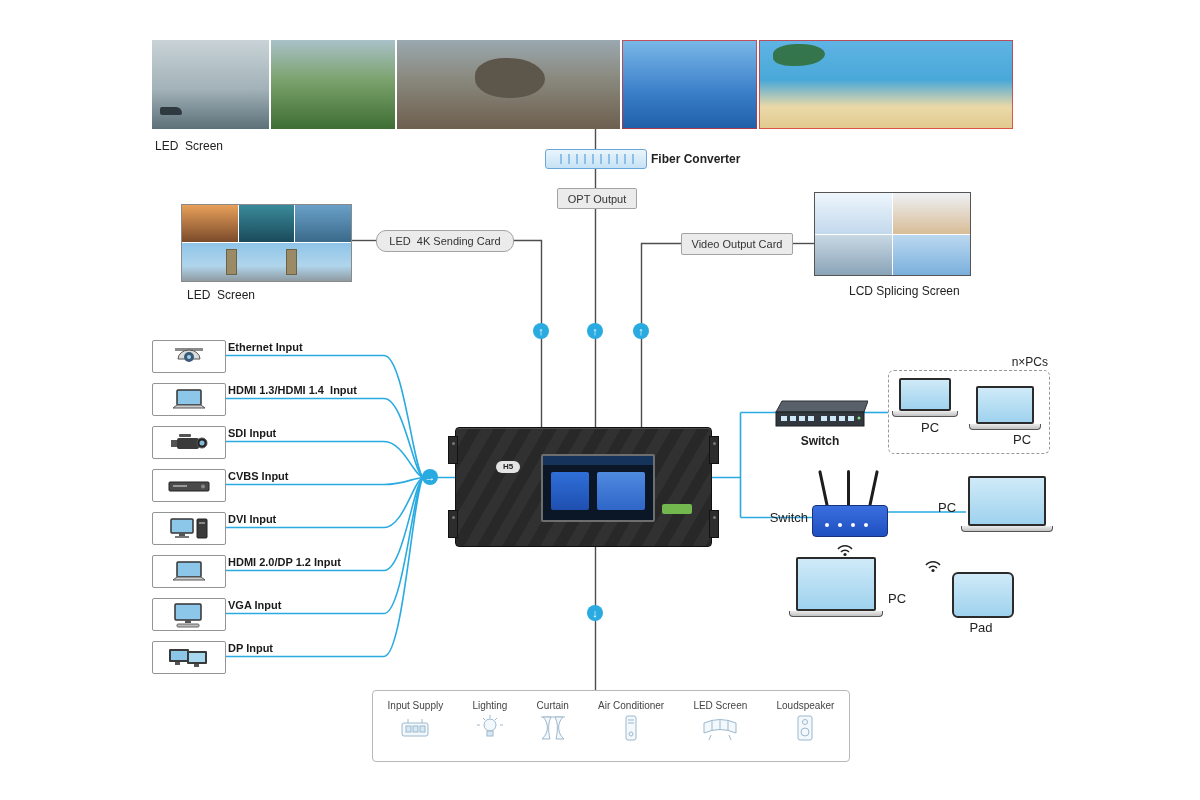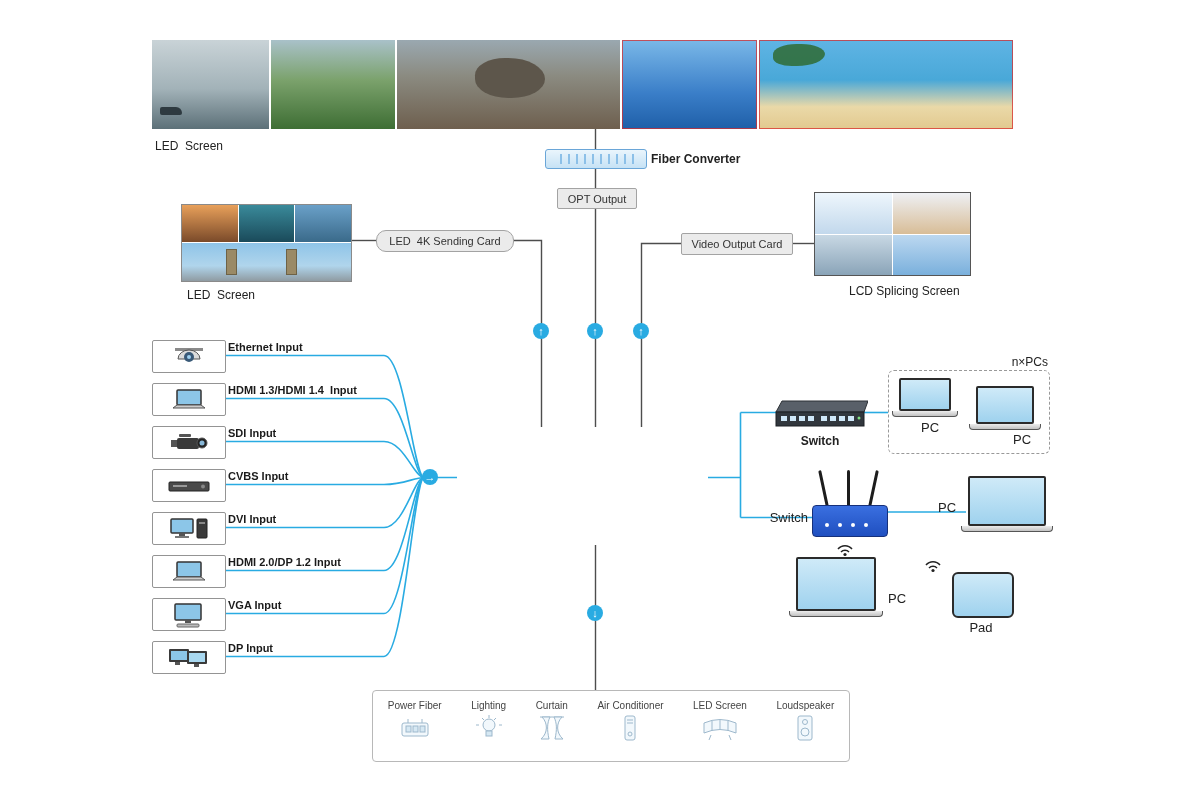--- a/index.html
+++ b/index.html
@@ -242,6 +242,27 @@
   </div>
   <div class="input-label" style="top:642px;">DP Input</div>
 
+  <div class="processor">
+    <div class="ear" style="left:-8px;top:8px;">
+        <i></i>
+      </div>
+    <div class="ear" style="left:-8px;bottom:8px;">
+        <i></i>
+      </div>
+    <div class="ear" style="right:-8px;top:8px;">
+        <i></i>
+      </div>
+    <div class="ear" style="right:-8px;bottom:8px;">
+        <i></i>
+      </div>
+    <div class="proc-badge">H5</div>
+    <div class="proc-screen">
+      <div class="bar"></div>
+      <div class="tile1"></div>
+      <div class="tile2"></div>
+    </div>
+    <div class="proc-sticker"></div>
+  </div>
 
   <div class="switch-wrap">
     <svg width="96" height="34">

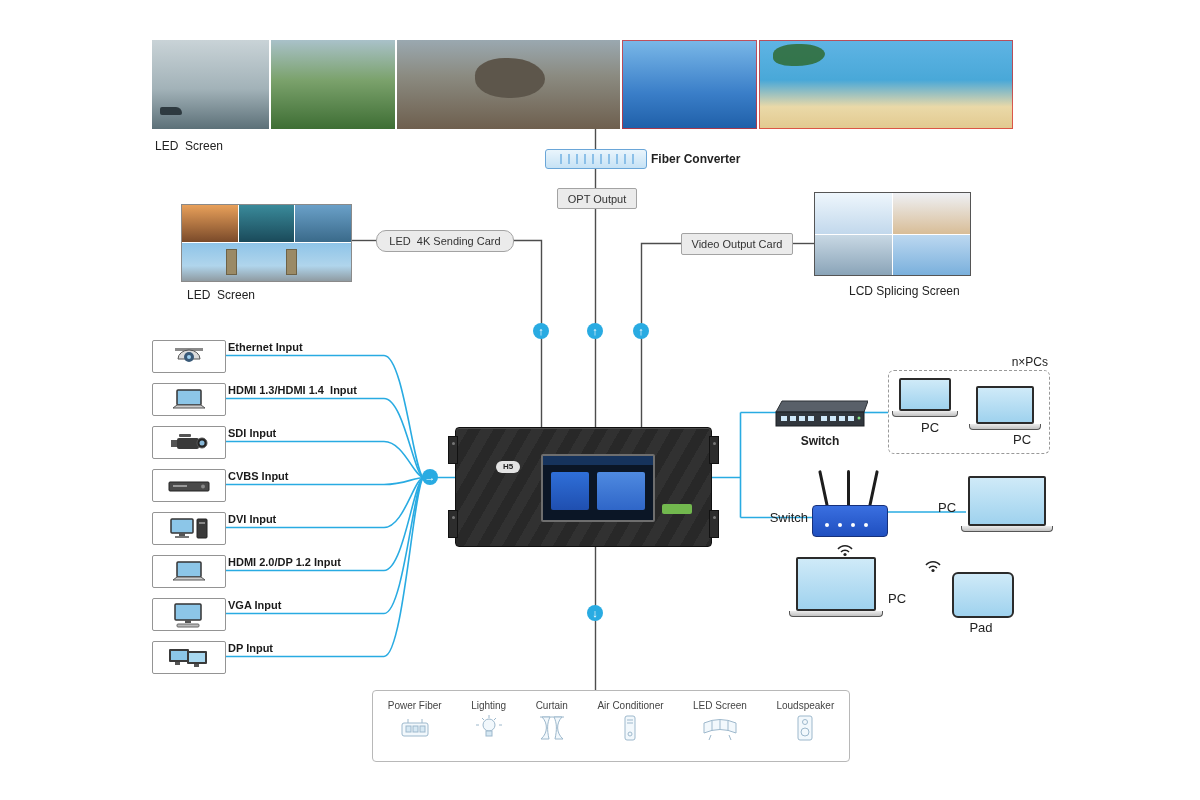--- a/index.html
+++ b/index.html
@@ -332,7 +332,7 @@
 
   <div class="controls">
     <div class="ctrl">
-      <div class="clabel">Power Fiber</div>
+      <div class="clabel">Input Supply</div>
       <svg width="34" height="28">
         <rect x="4" y="9" width="26" height="13" rx="2" fill="#f2f8fc" stroke="#9db8cc"></rect>
         <rect x="8" y="12" width="5" height="6" fill="#d6e8f3" stroke="#9db8cc"></rect>

